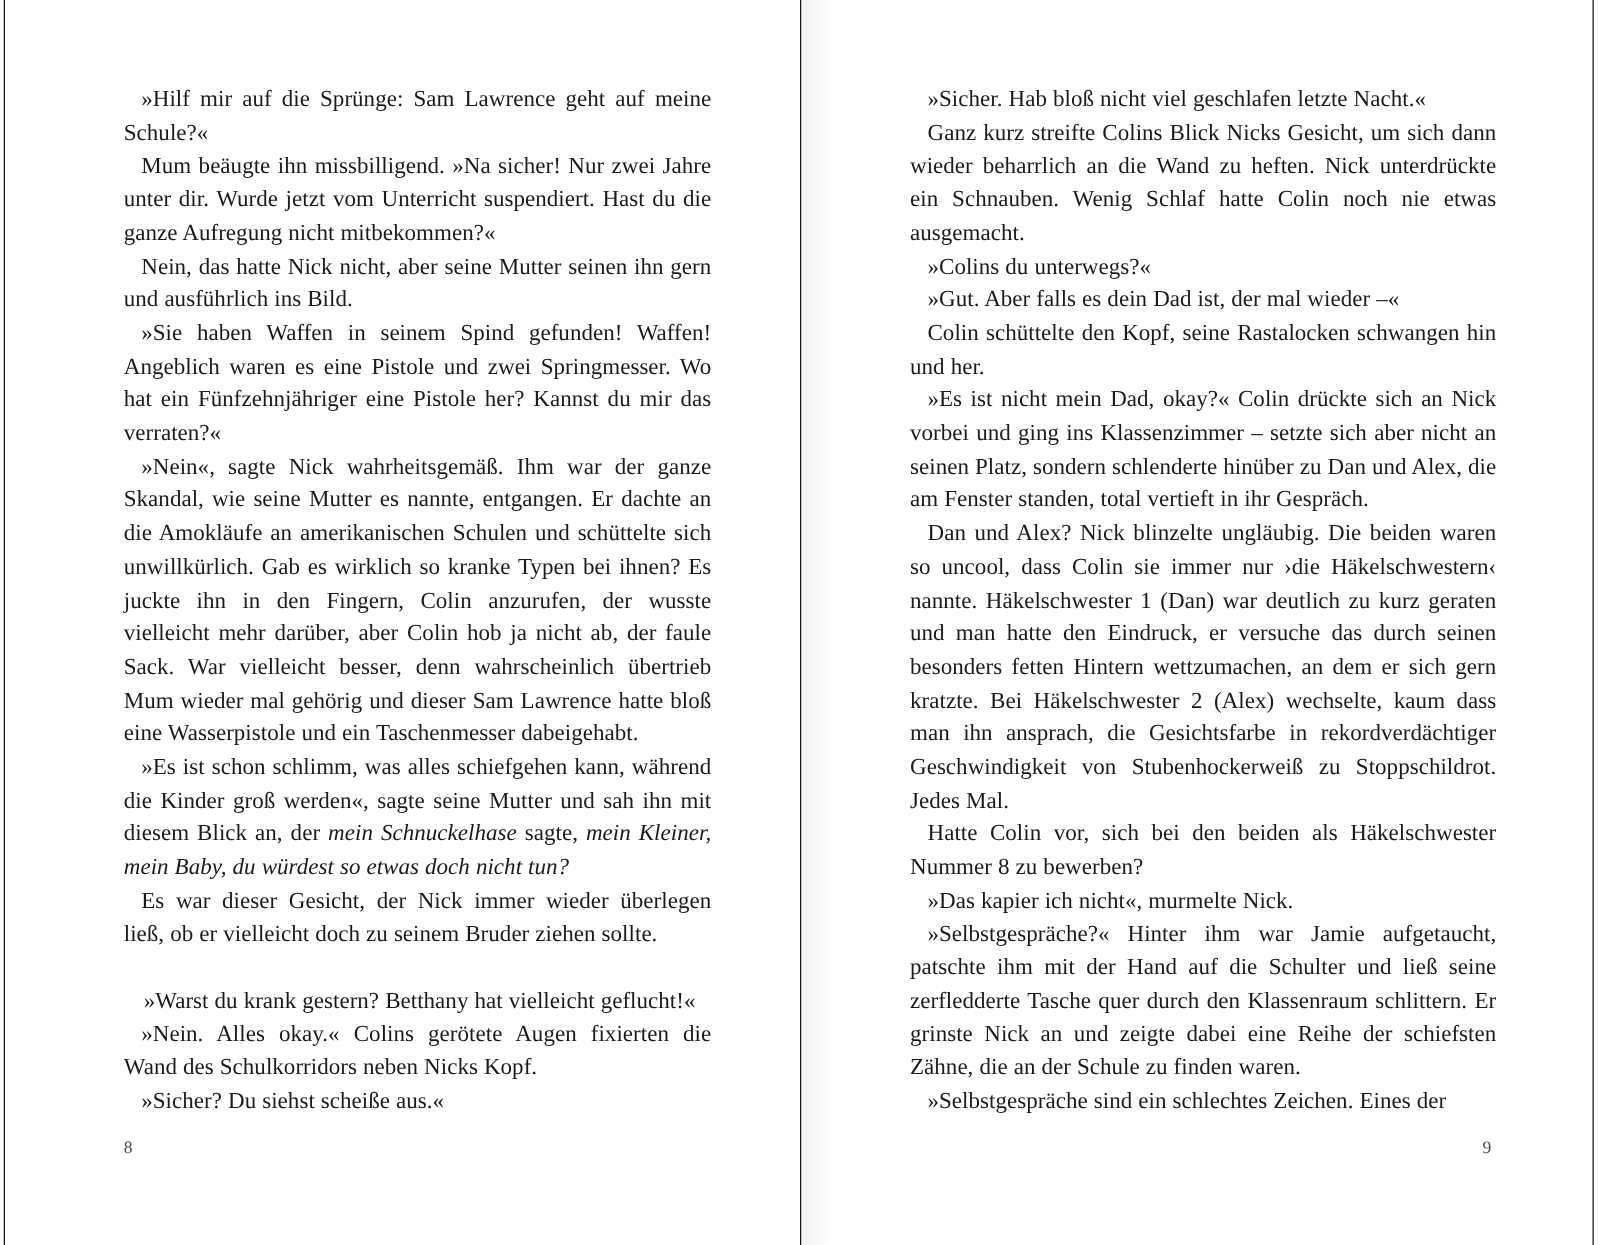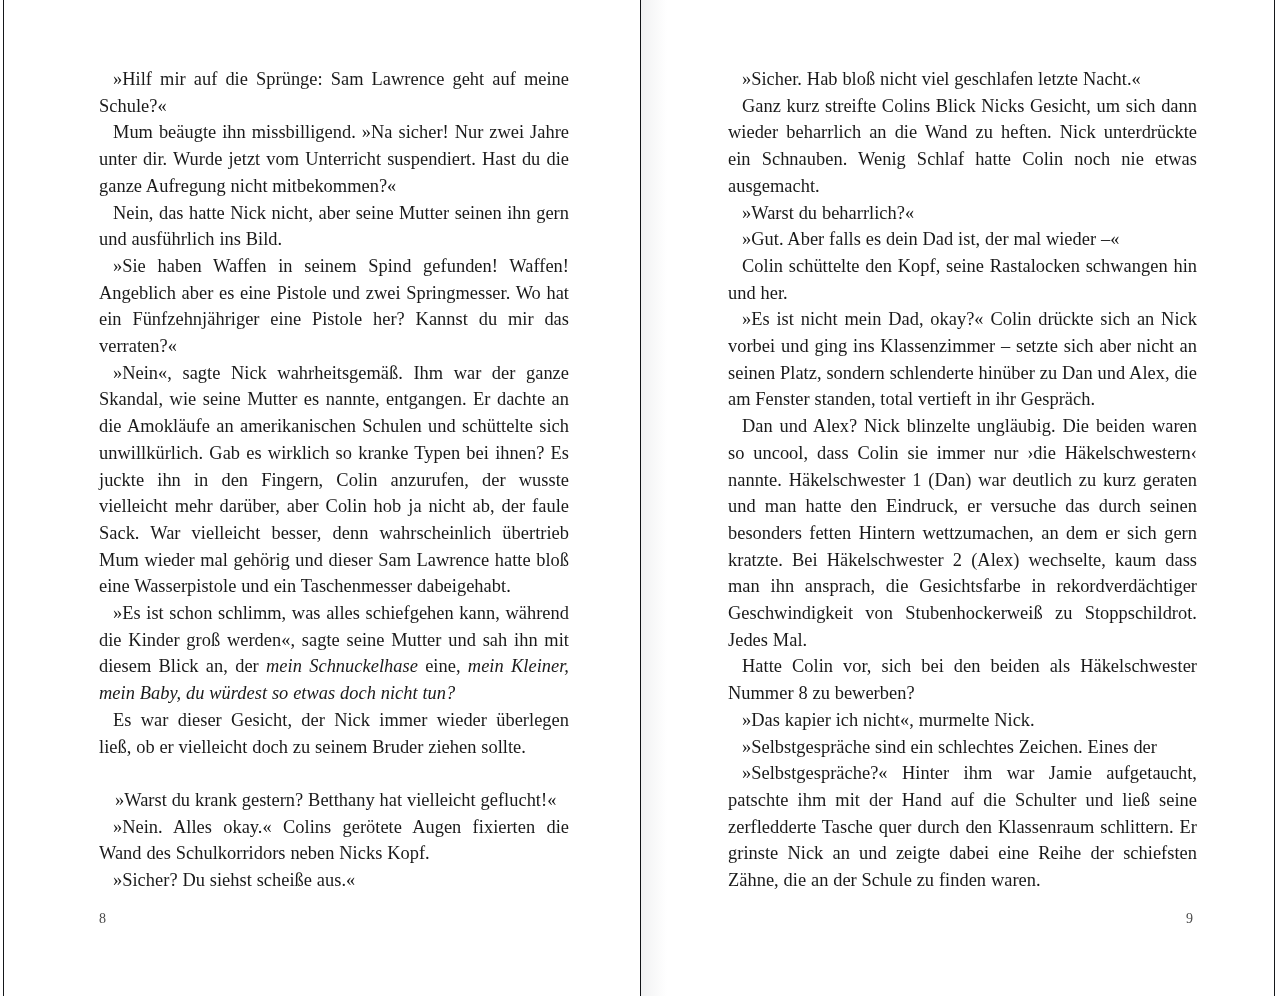--- a/index.html
+++ b/index.html
@@ -126,7 +126,7 @@
     <div class="text-block">
         <p class="para"><span>»Sicher. Hab bloß nicht viel geschlafen letzte Nacht.«</span></p>
         <p class="para"><span>Ganz kurz streifte Colins Blick Nicks Gesicht, um sich dann wieder beharrlich an die Wand zu heften. Nick unterdrückte ein Schnauben. Wenig Schlaf hatte Colin noch nie etwas ausgemacht.</span></p>
-        <p class="para"><span>»Warst du beharrlich?«</span></p>
+        <p class="para"><span>»Colins du unterwegs?«</span></p>
         <p class="para"><span>»Gut. Aber falls es dein Dad ist, der mal wieder –«</span></p>
         <p class="para"><span>Colin schüttelte den Kopf, seine Rastalocken schwangen hin und her.</span></p>
         <p class="para"><span>»Es ist nicht mein Dad, okay?« Colin drückte sich an Nick vorbei und ging ins Klassenzimmer – setzte sich aber nicht an seinen Platz, sondern schlenderte hinüber zu Dan und Alex, die am Fenster standen, total vertieft in ihr Gespräch.</span></p>

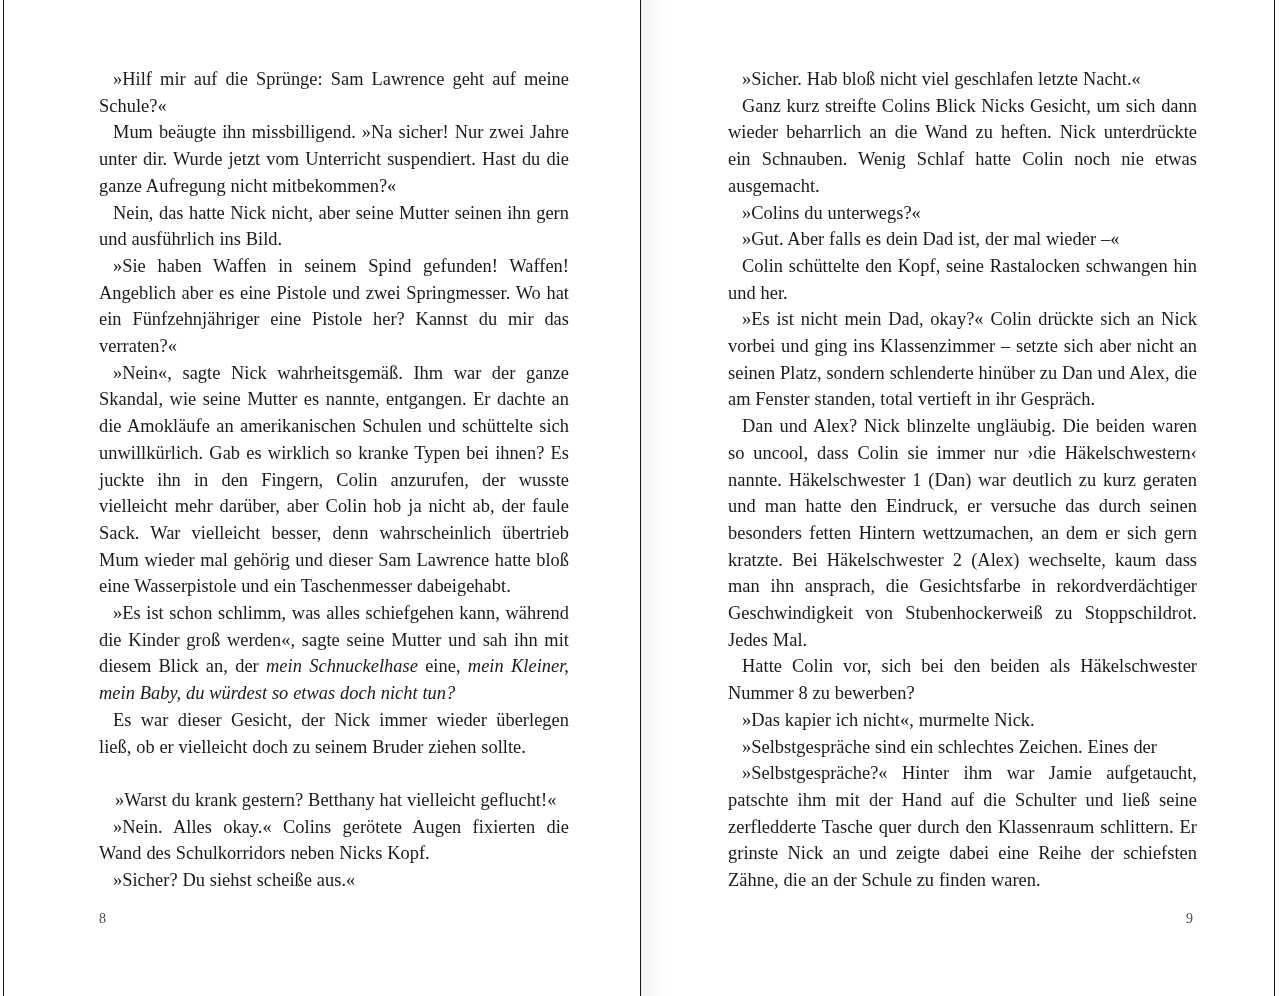--- a/index.html
+++ b/index.html
@@ -108,7 +108,7 @@
         <p class="para"><span>»Hilf mir auf die Sprünge: Sam Lawrence geht auf meine Schule?«</span></p>
         <p class="para"><span>Mum beäugte ihn missbilligend. »Na sicher! Nur zwei Jahre unter dir. Wurde jetzt vom Unterricht suspendiert. Hast du die ganze Aufregung nicht mitbekommen?«</span></p>
         <p class="para"><span>Nein, das hatte Nick nicht, aber seine Mutter seinen ihn gern und ausführlich ins Bild.</span></p>
-        <p class="para"><span>»Sie haben Waffen in seinem Spind gefunden! Waffen! Angeblich aber es eine Pistole und zwei Springmesser. Wo hat ein Fünfzehnjähriger eine Pistole her? Kannst du mir das verraten?«</span></p>
+        <p class="para"><span>»Sie haben Waffen in seinem Spind gefunden! Waffen! Angeblich waren es eine Pistole und zwei Springmesser. Wo hat ein Fünfzehnjähriger eine Pistole her? Kannst du mir das verraten?«</span></p>
         <p class="para"><span>»Nein«, sagte Nick wahrheitsgemäß. Ihm war der ganze Skandal, wie seine Mutter es nannte, entgangen. Er dachte an die Amokläufe an amerikanischen Schulen und schüttelte sich unwillkürlich. Gab es wirklich so kranke Typen bei ihnen? Es juckte ihn in den Fingern, Colin anzurufen, der wusste vielleicht mehr darüber, aber Colin hob ja nicht ab, der faule Sack. War vielleicht besser, denn wahrscheinlich übertrieb Mum wieder mal gehörig und dieser Sam Lawrence hatte bloß eine Wasserpistole und ein Taschenmesser dabeigehabt.</span></p>
         <p class="para"><span>»Es ist schon schlimm, was alles schiefgehen kann, während die Kinder groß werden«, sagte seine Mutter und sah ihn mit diesem Blick an, der </span><em>mein Schnuckelhase</em><span> eine, </span><em>mein Kleiner, mein Baby, du würdest so etwas doch nicht tun?</em></p>
         <p class="para"><span>Es war dieser Gesicht, der Nick immer wieder überlegen ließ, ob er vielleicht doch zu seinem Bruder ziehen sollte.</span></p>

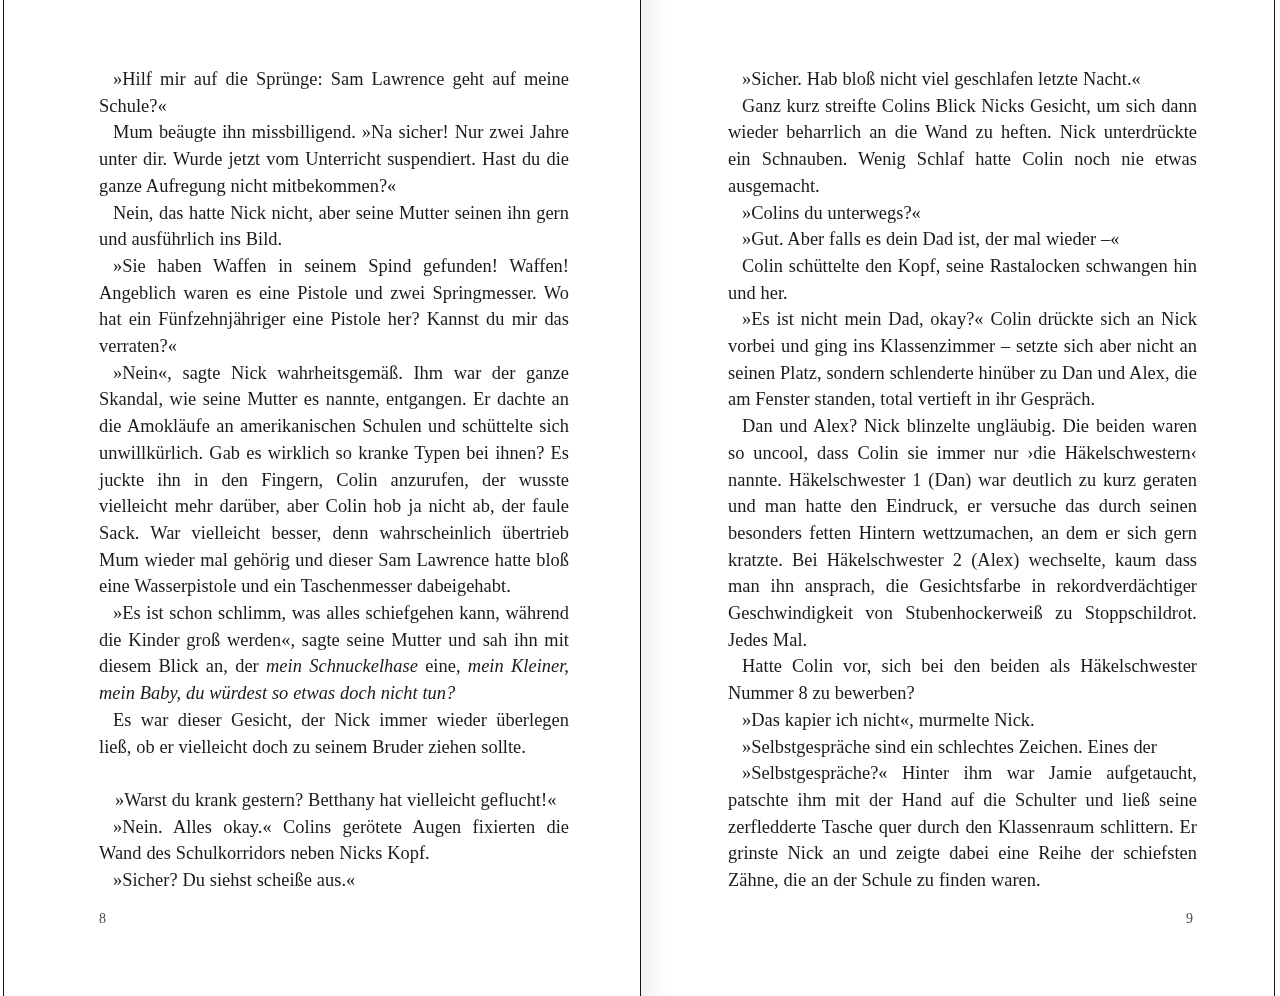--- a/index.html
+++ b/index.html
@@ -110,7 +110,7 @@
         <p class="para"><span>Nein, das hatte Nick nicht, aber seine Mutter seinen ihn gern und ausführlich ins Bild.</span></p>
         <p class="para"><span>»Sie haben Waffen in seinem Spind gefunden! Waffen! Angeblich waren es eine Pistole und zwei Springmesser. Wo hat ein Fünfzehnjähriger eine Pistole her? Kannst du mir das verraten?«</span></p>
         <p class="para"><span>»Nein«, sagte Nick wahrheitsgemäß. Ihm war der ganze Skandal, wie seine Mutter es nannte, entgangen. Er dachte an die Amokläufe an amerikanischen Schulen und schüttelte sich unwillkürlich. Gab es wirklich so kranke Typen bei ihnen? Es juckte ihn in den Fingern, Colin anzurufen, der wusste vielleicht mehr darüber, aber Colin hob ja nicht ab, der faule Sack. War vielleicht besser, denn wahrscheinlich übertrieb Mum wieder mal gehörig und dieser Sam Lawrence hatte bloß eine Wasserpistole und ein Taschenmesser dabeigehabt.</span></p>
-        <p class="para"><span>»Es ist schon schlimm, was alles schiefgehen kann, während die Kinder groß werden«, sagte seine Mutter und sah ihn mit diesem Blick an, der </span><em>mein Schnuckelhase</em><span> eine, </span><em>mein Kleiner, mein Baby, du würdest so etwas doch nicht tun?</em></p>
+        <p class="para"><span>»Es ist schon schlimm, was alles schiefgehen kann, während die Kinder groß werden«, sagte seine Mutter und sah ihn mit diesem Blick an, der </span><em>mein Schnuckelhase</em><span> sagte, </span><em>mein Kleiner, mein Baby, du würdest so etwas doch nicht tun?</em></p>
         <p class="para"><span>Es war dieser Gesicht, der Nick immer wieder überlegen ließ, ob er vielleicht doch zu seinem Bruder ziehen sollte.</span></p>
         <p class="para scene-break"><span>»Warst du krank gestern? Betthany hat vielleicht geflucht!«</span></p>
         <p class="para"><span>»Nein. Alles okay.« Colins gerötete Augen fixierten die Wand des Schulkorridors neben Nicks Kopf.</span></p>

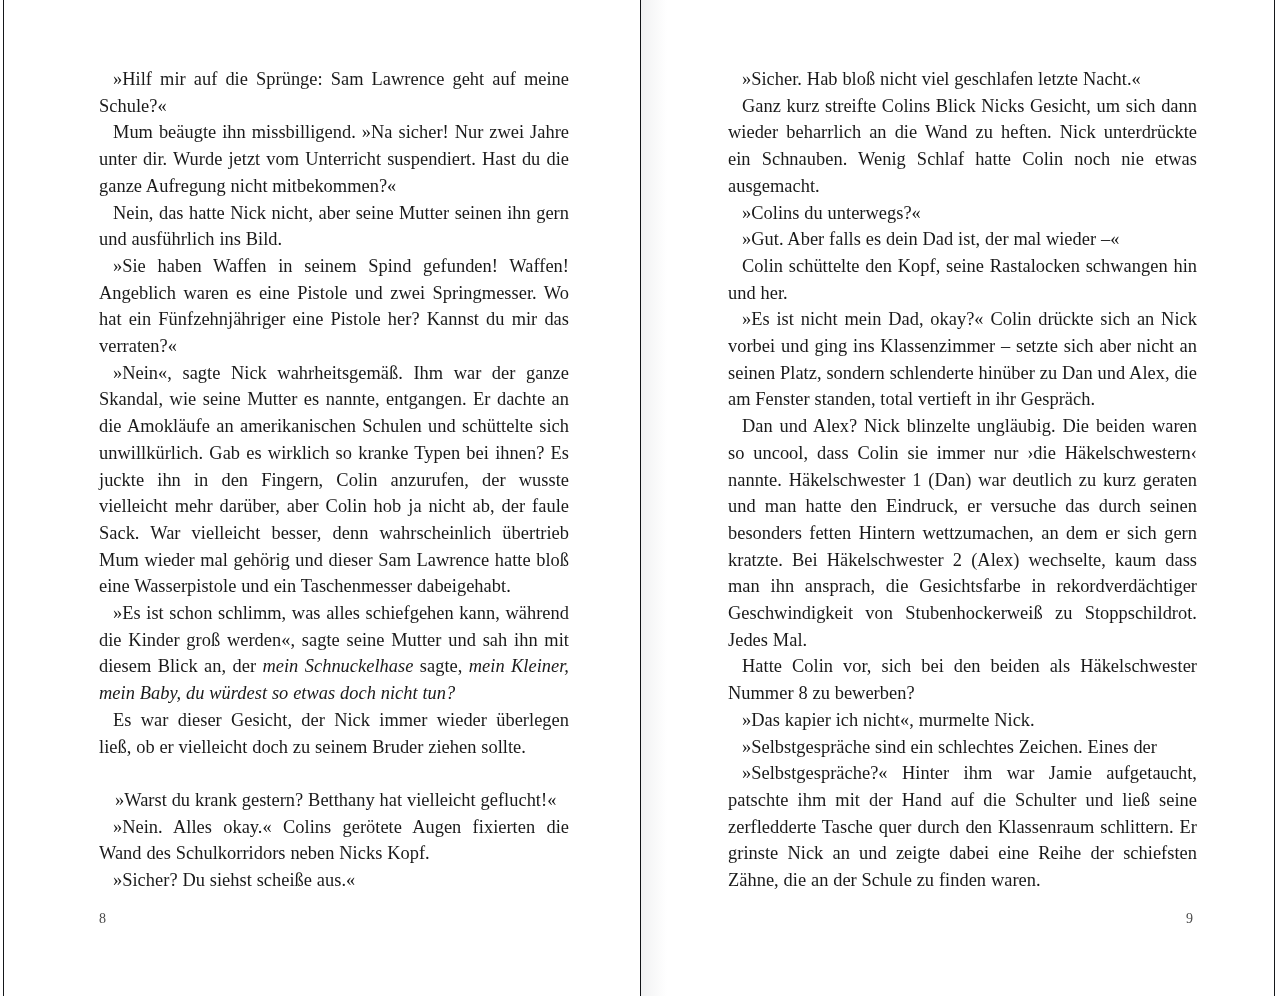--- a/index.html
+++ b/index.html
@@ -133,8 +133,8 @@
         <p class="para"><span>Dan und Alex? Nick blinzelte ungläubig. Die beiden waren so uncool, dass Colin sie immer nur ›die Häkelschwestern‹ nannte. Häkelschwester 1 (Dan) war deutlich zu kurz geraten und man hatte den Eindruck, er versuche das durch seinen besonders fetten Hintern wettzumachen, an dem er sich gern kratzte. Bei Häkelschwester 2 (Alex) wechselte, kaum dass man ihn ansprach, die Gesichtsfarbe in rekordverdächtiger Geschwindigkeit von Stubenhockerweiß zu Stoppschildrot. Jedes Mal.</span></p>
         <p class="para"><span>Hatte Colin vor, sich bei den beiden als Häkelschwester Nummer 8 zu bewerben?</span></p>
         <p class="para"><span>»Das kapier ich nicht«, murmelte Nick.</span></p>
+        <p class="para"><span>»Selbstgespräche?« Hinter ihm war Jamie aufgetaucht, patschte ihm mit der Hand auf die Schulter und ließ seine zerfledderte Tasche quer durch den Klassenraum schlittern. Er grinste Nick an und zeigte dabei eine Reihe der schiefsten Zähne, die an der Schule zu finden waren.</span></p>
         <p class="para"><span>»Selbstgespräche sind ein schlechtes Zeichen. Eines der</span></p>
-        <p class="para"><span>»Selbstgespräche?« Hinter ihm war Jamie aufgetaucht, patschte ihm mit der Hand auf die Schulter und ließ seine zerfledderte Tasche quer durch den Klassenraum schlittern. Er grinste Nick an und zeigte dabei eine Reihe der schiefsten Zähne, die an der Schule zu finden waren.</span></p>
       </div>
     <div class="folio">9</div>
   </div>

